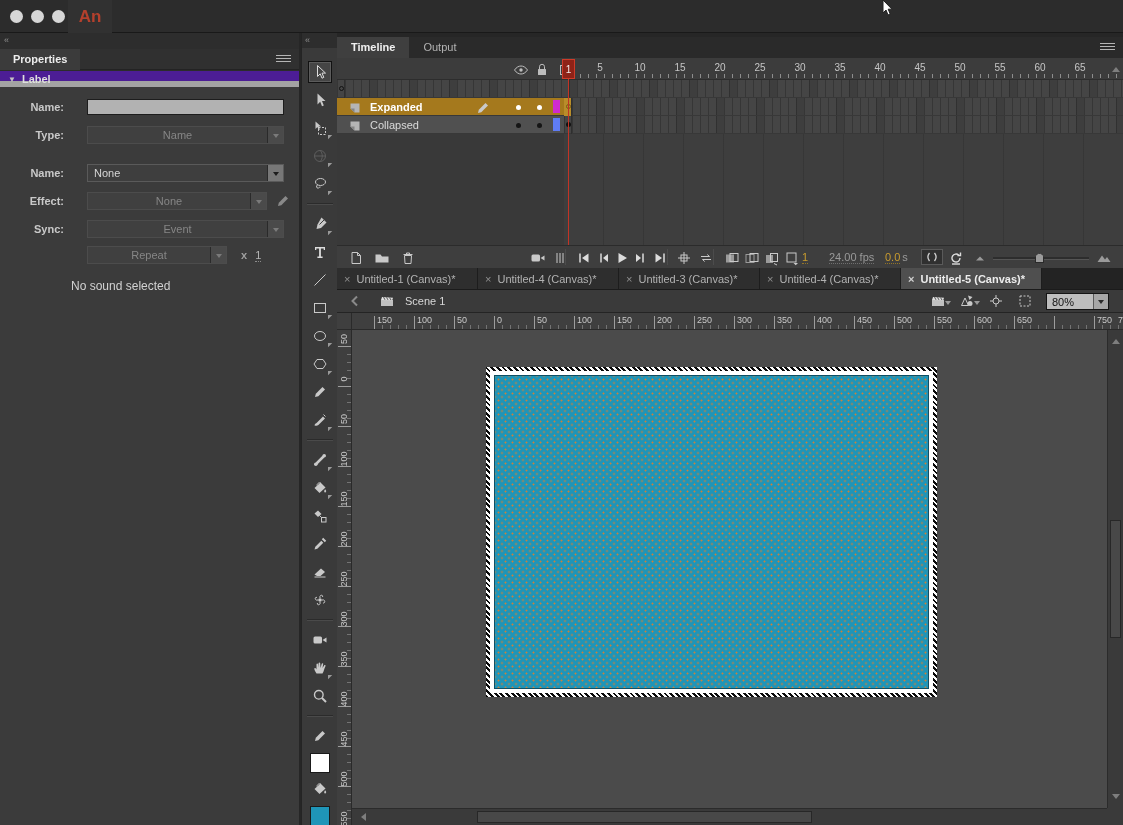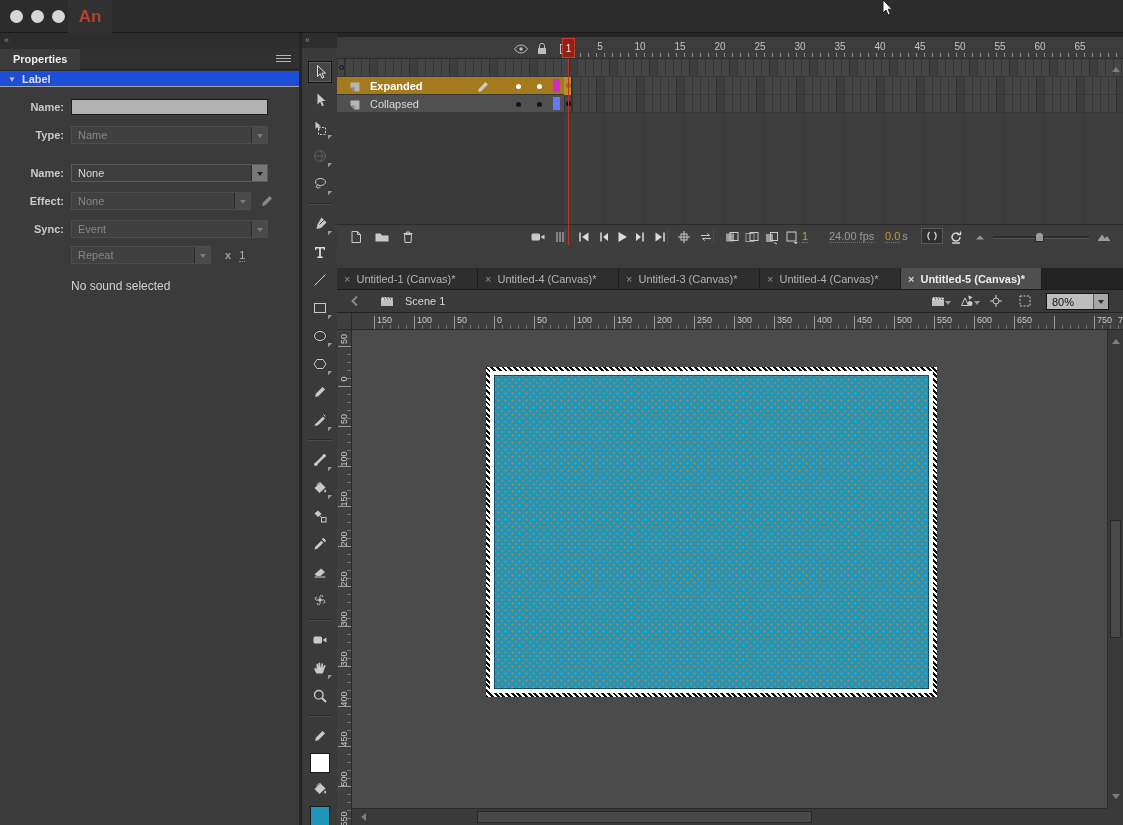--- a/index.html
+++ b/index.html
@@ -476,6 +476,11 @@
 </div>
 
 <div class="tlpanel">
+  <div class="tl-tabbar" id="tlTabs">
+    <div class="tl-tab active">Timeline</div>
+      <div class="tl-tab">Output</div>
+      <span class="hamburger" style="position:absolute;right:8px;top:6px"></span>
+  </div>
   <div class="tl-head" id="tlHead">
     <div class="tl-ticks"></div>
     <div class="ph-box">1</div>

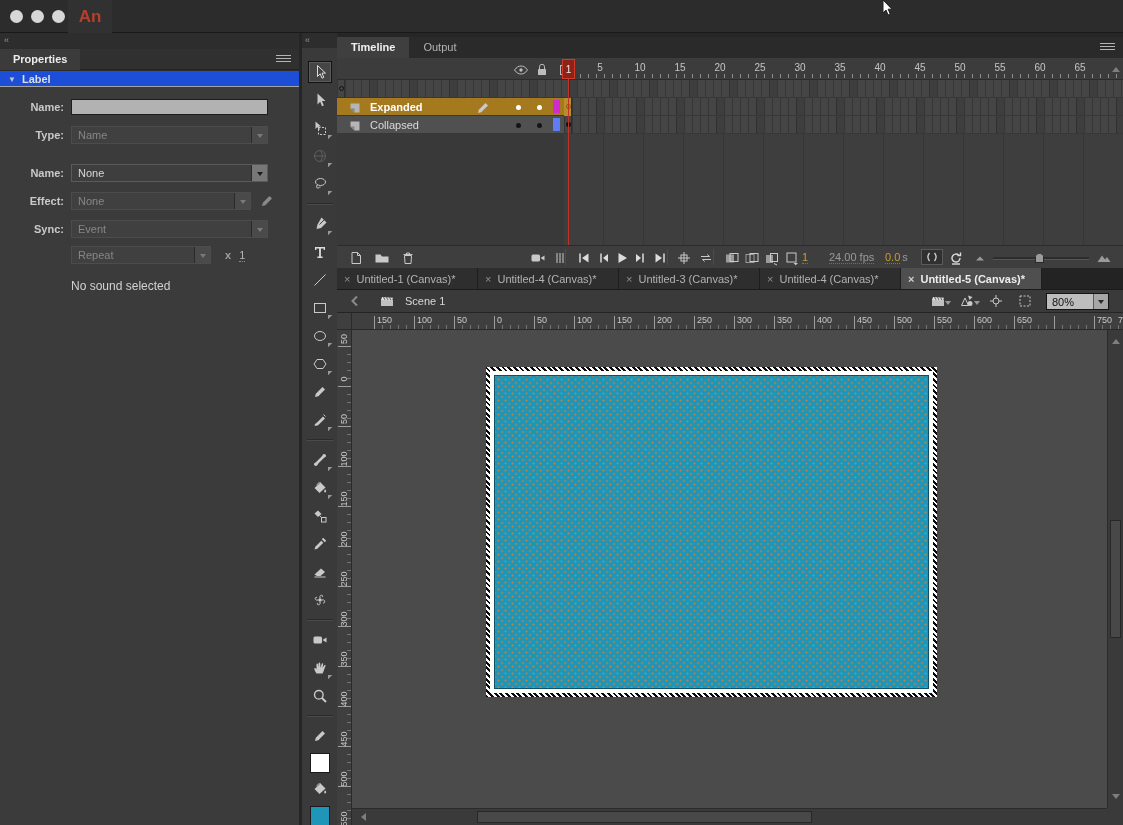--- a/index.html
+++ b/index.html
@@ -31,7 +31,7 @@
   .objhead .obj-icon { position:absolute; left:22px; top:14px; }
   .objhead .objtitle { position:absolute; left:70px; top:16px; color:#dcdcdc; font-size:12px; }
   .objhead .ext-icon { position:absolute; right:14px; top:14px; }
-  .sechdr { height:17px; background:#1d4ed8; border-top:1px solid #2c2c2c; border-bottom:1px solid #a3a3a3;
+  .sechdr { height:17px; background:#4c1d95; border-top:1px solid #2c2c2c; border-bottom:6px solid #a3a3a3;
             line-height:16px; padding-left:8px; color:#dedede; font-weight:bold; }
   .sechdr .tri { display:inline-block; margin-right:6px; font-size:8px; color:#c2c2c2; transform:translateY(-1px); }
   .proprows { padding:6px 0 4px 0; }

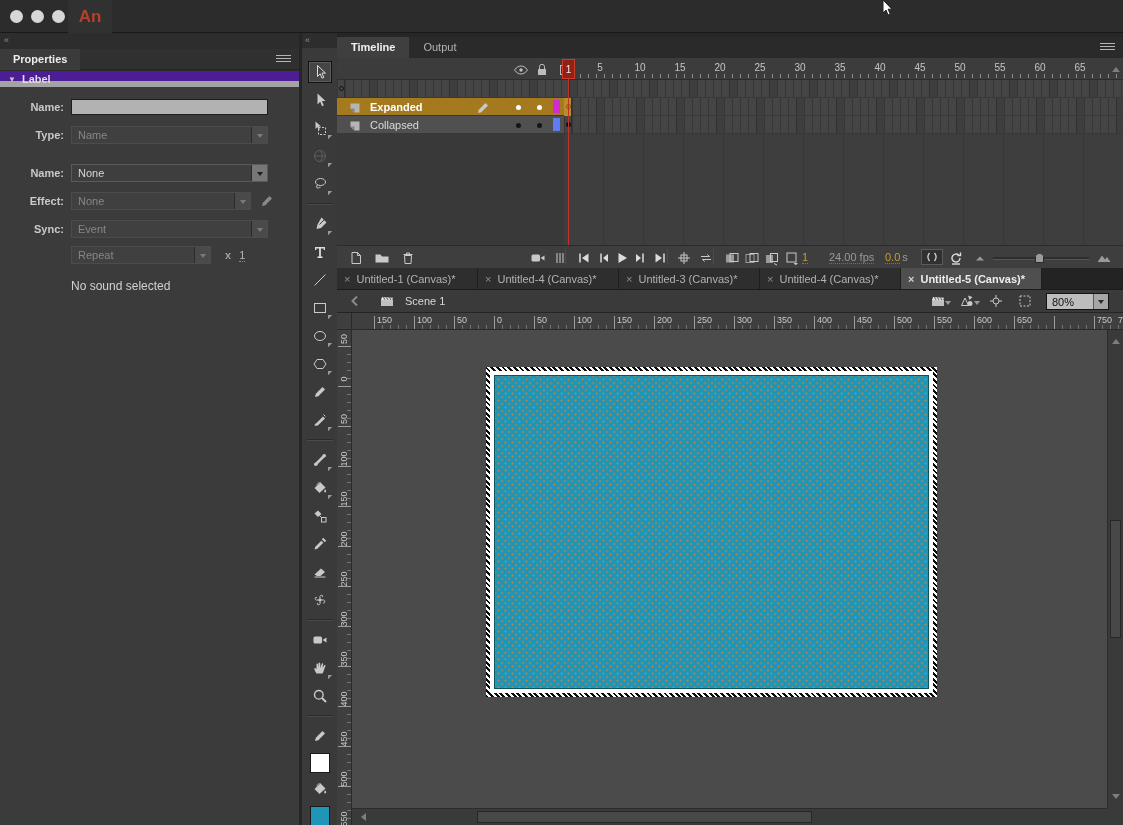--- a/index.html
+++ b/index.html
@@ -36,7 +36,7 @@
   .sechdr .tri { display:inline-block; margin-right:6px; font-size:8px; color:#c2c2c2; transform:translateY(-1px); }
   .proprows { padding:6px 0 4px 0; }
   .prop-row { display:flex; align-items:center; height:28px; }
-  .prop-row .plabel { width:64px; text-align:right; margin-right:7px; color:#c9c9c9; font-weight:bold; }
+  .prop-row .plabel { width:64px; text-align:right; margin-right:23px; color:#c9c9c9; font-weight:bold; }
   .text-input { width:197px; height:16px; background:#b2b2b2; border:1px solid #1d1d1d; padding:0 4px;
                 font-size:11px; color:#222; font-family:"Liberation Sans",sans-serif; }
   .dropdown { width:197px; height:18px; border:1px solid #5a5a5a; background:#3e3e3e; display:flex; align-items:stretch; }

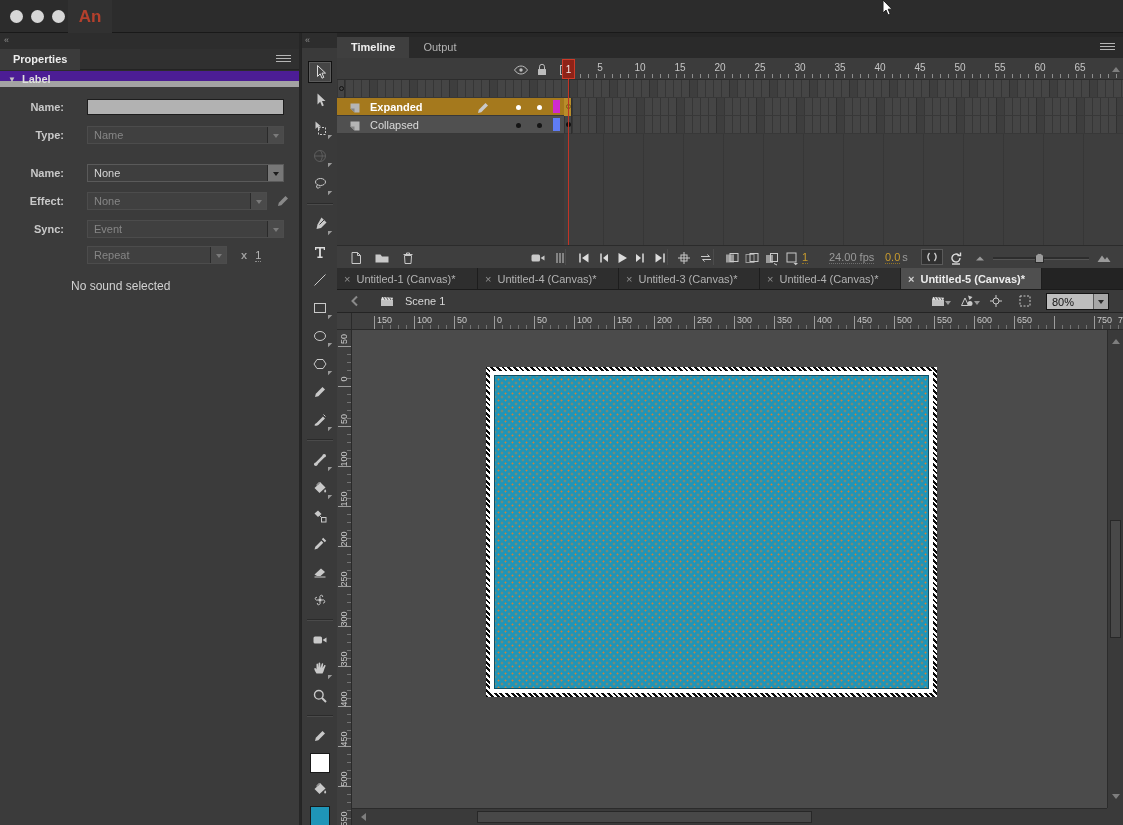--- a/index.html
+++ b/index.html
@@ -44,7 +44,7 @@
   .dropdown .dd-arrow { width:16px; background:#777; border-left:1px solid #2a2a2a; display:flex;
                         align-items:center; justify-content:center; }
   .dropdown .dd-arrow::after { content:''; border:3px solid transparent; border-top:4px solid #1c1c1c; margin-top:4px; }
-  .dropdown.disabled { border-color:#4c4c4c; background:#404040; }
+  .dropdown.disabled { border-color:#4c4c4c; background:#404040;text-align:center; }
   .dropdown.disabled .dd-text { color:#868686; }
   .dropdown.disabled .dd-arrow { background:#4a4a4a; }
   .dropdown.disabled .dd-arrow::after { border-top-color:#7a7a7a; }

